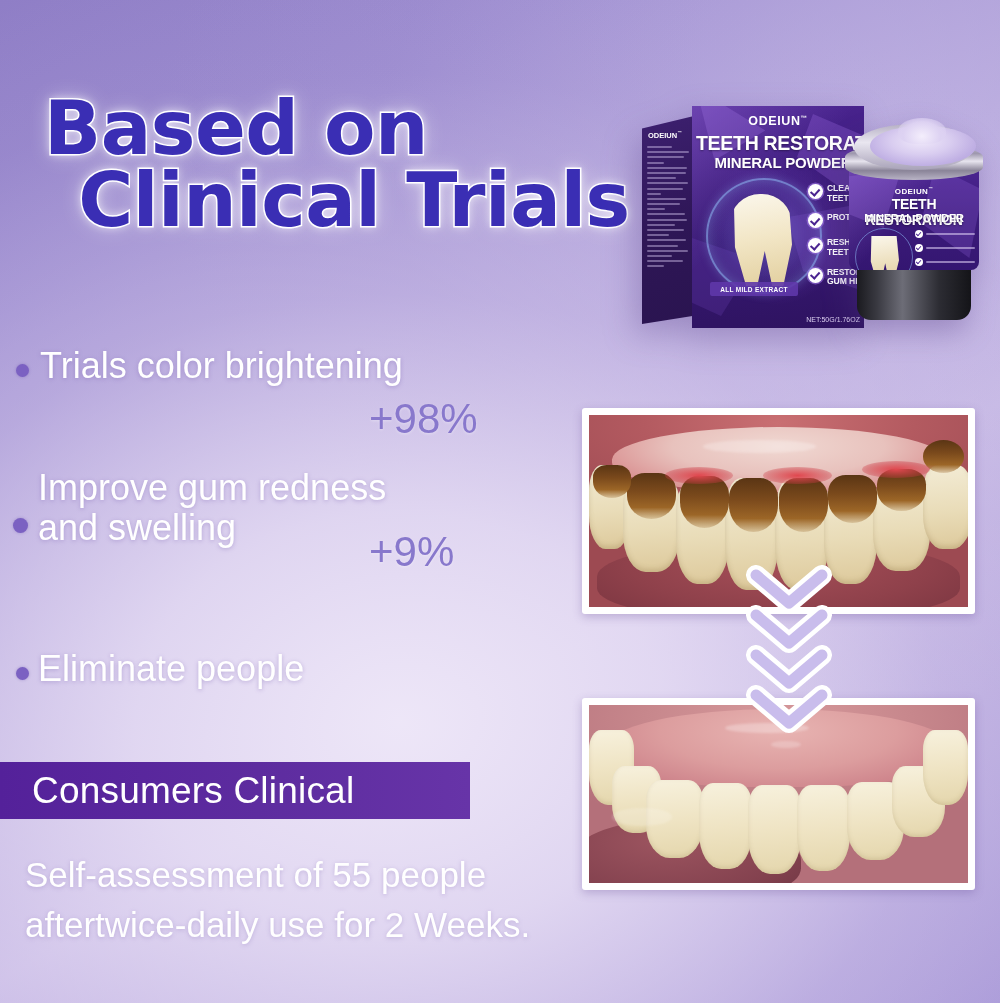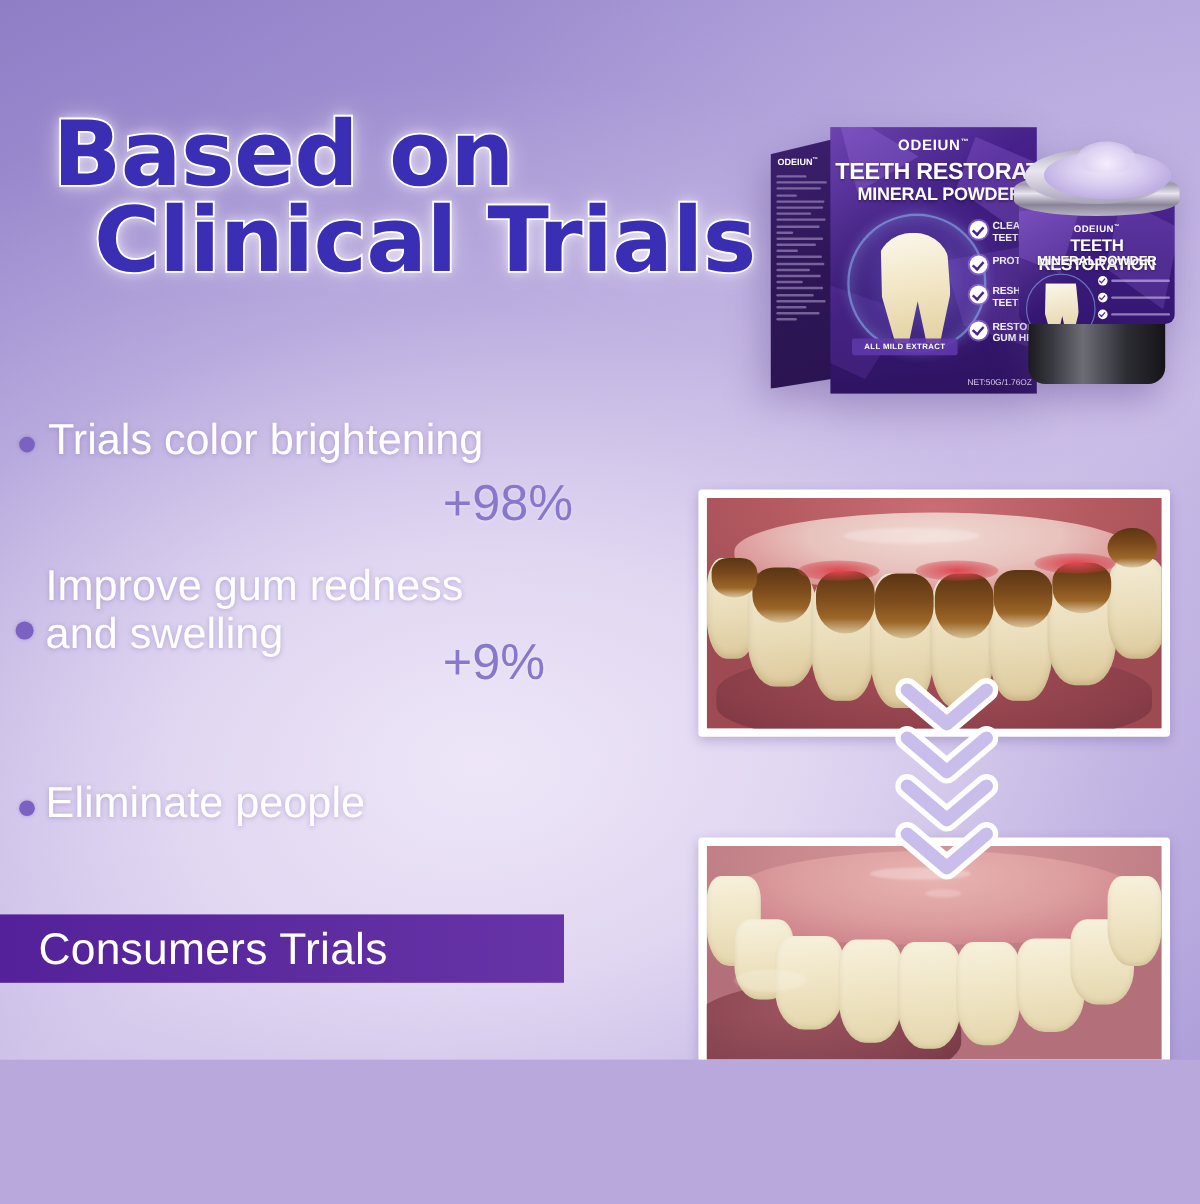--- a/index.html
+++ b/index.html
@@ -9,7 +9,7 @@
     background:#b8a8dc;
   }
   #poster{
-    position:relative;width:1000px;height:883px;overflow:hidden;
+    position:relative;width:1000px;height:1003px;overflow:hidden;
     background:
       radial-gradient(120% 95% at 40% 72%, rgba(238,231,248,0.98) 0%, rgba(230,221,244,0.85) 22%, rgba(209,196,234,0.45) 45%, rgba(180,163,219,0.10) 68%, rgba(170,152,214,0.0) 82%),
       radial-gradient(90% 70% at 88% 14%, rgba(198,186,230,0.55) 0%, rgba(170,154,214,0.15) 55%, rgba(160,143,209,0) 80%),

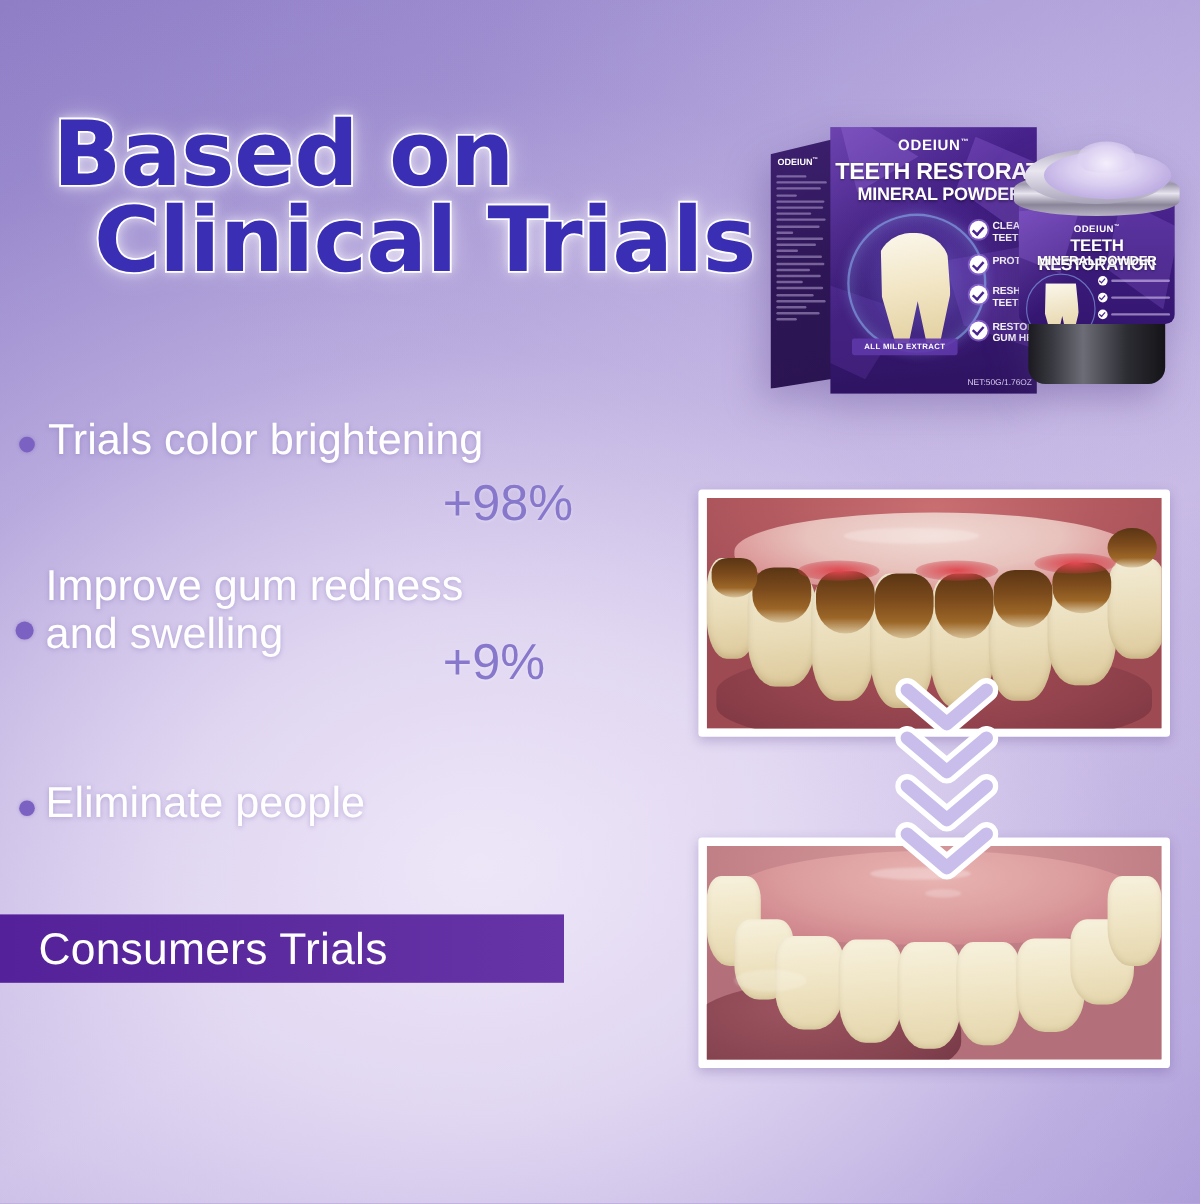--- a/index.html
+++ b/index.html
@@ -508,7 +508,7 @@
   </div>
 
   <div class="banner">
-    <span>Consumers Trials</span>
+    <span>Consumers Clinical</span>
   </div>
 
 </div>

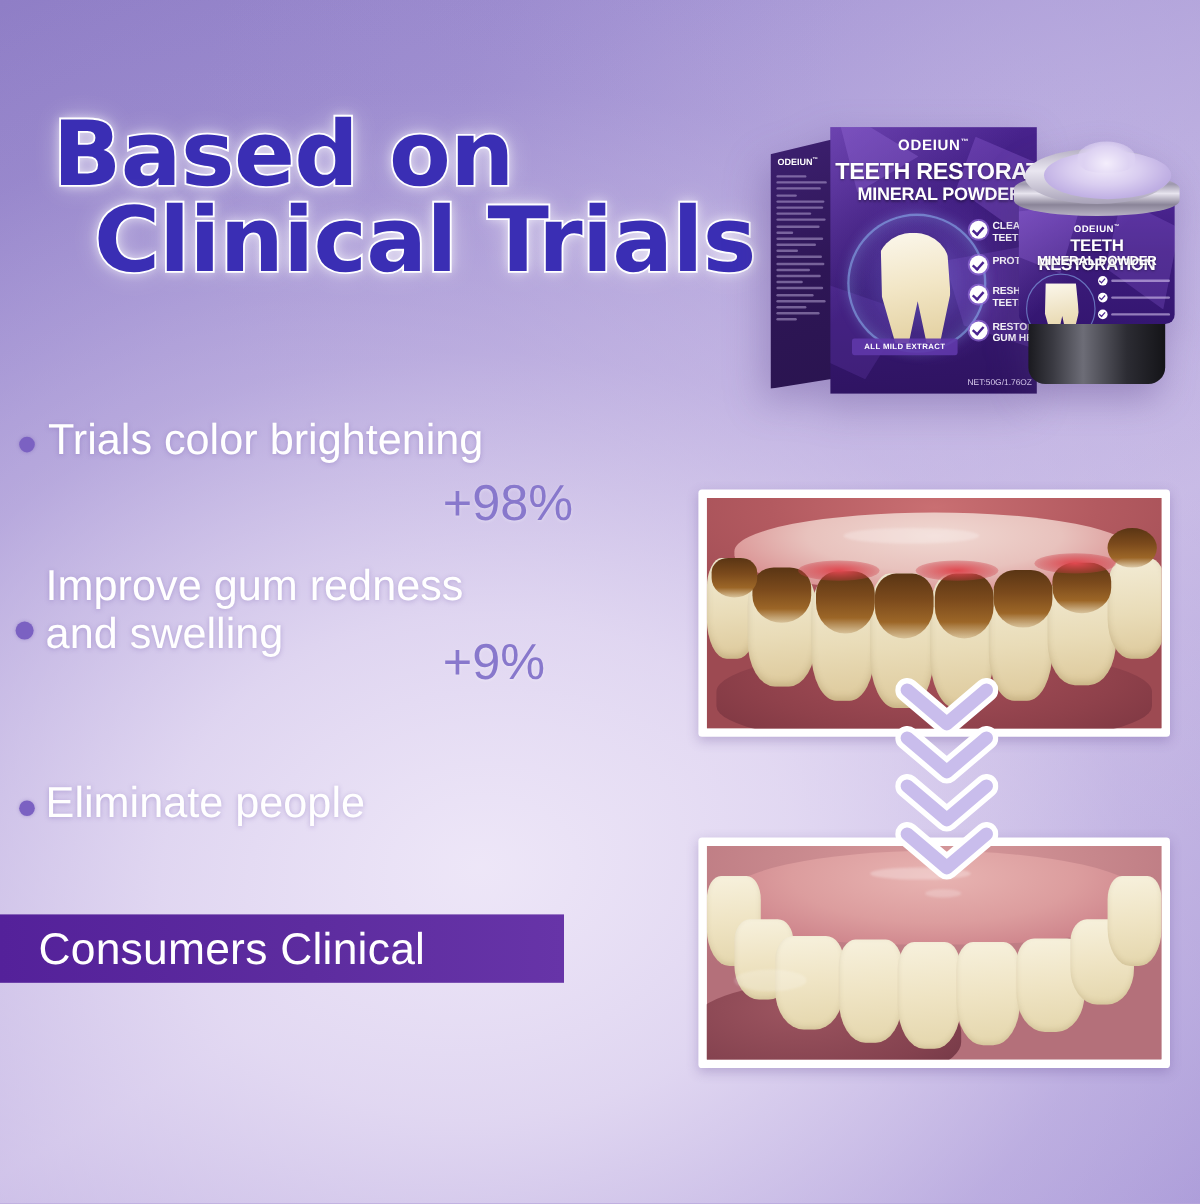--- a/index.html
+++ b/index.html
@@ -510,6 +510,8 @@
   <div class="banner">
     <span>Consumers Clinical</span>
   </div>
+  <div class="footnote">Self-assessment of 55 people
+aftertwice-daily use for 2 Weeks.</div>
 
 </div>
 

